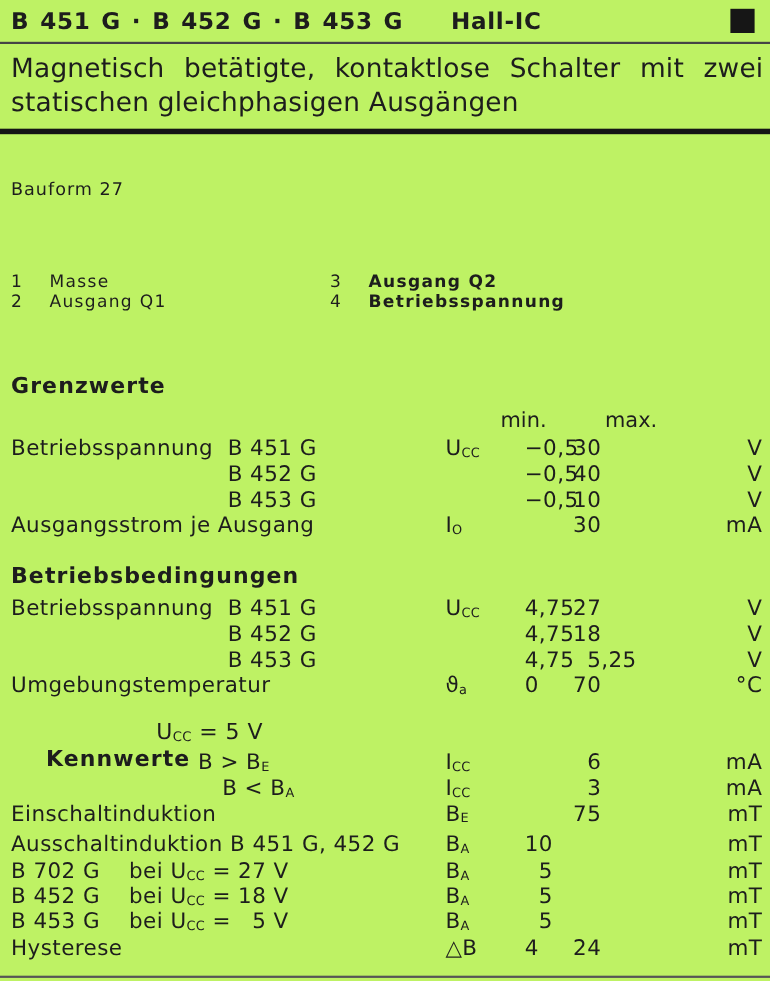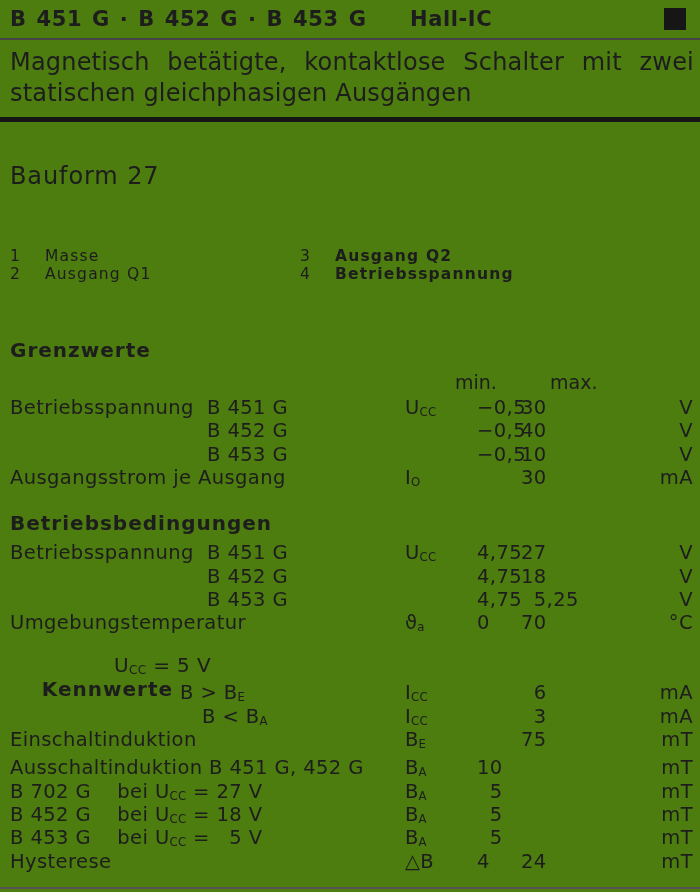--- a/index.html
+++ b/index.html
@@ -5,7 +5,7 @@
   html,body{margin:0;padding:0;background:#e8e8e6;}
   .page{
     position:relative;width:700px;height:892px;margin:0 auto;
-    background:#4d7c0f;color:#1d1d1d;overflow:hidden;
+    background:#bef264;color:#1d1d1d;overflow:hidden;
     font-family:"DejaVu Sans","Liberation Sans",sans-serif;
     -webkit-font-smoothing:antialiased;
   }

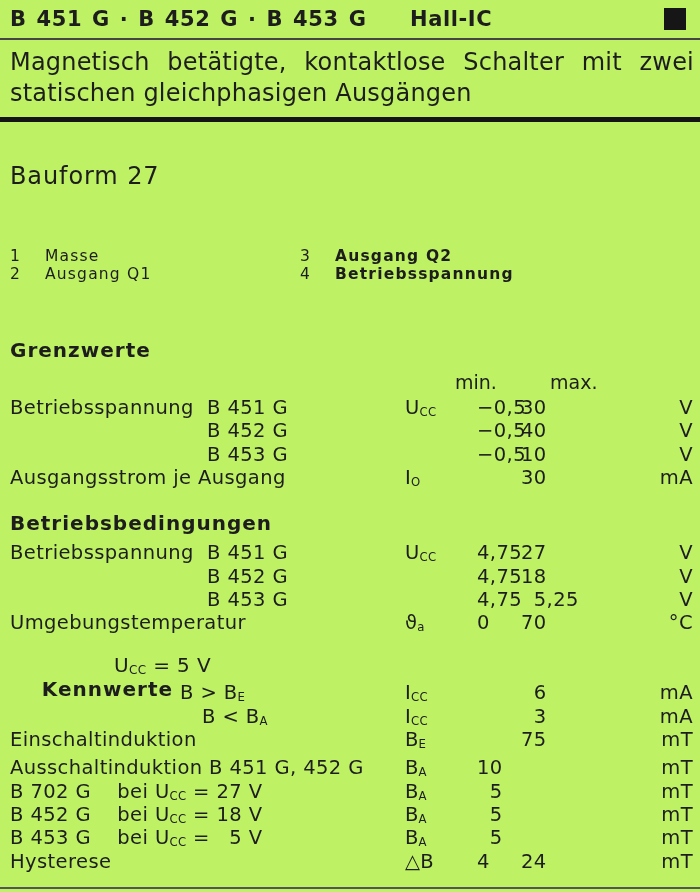--- a/index.html
+++ b/index.html
@@ -18,7 +18,7 @@
   .rule-thick{position:absolute;top:117px;left:0;width:700px;height:5px;background:#151515;}
   .rule-bottom{position:absolute;top:887px;left:0;width:700px;height:2px;background:#555;}
   
-  .bauform{position:absolute;top:162px;left:10px;font-size:24px;letter-spacing:.9px;text-align:right;}
+  .bauform{position:absolute;top:162px;left:10px;font-size:16px;letter-spacing:.9px;text-align:right;}
   .anschluss-title{position:absolute;top:215px;left:10px;font-size:16px;letter-spacing:.8px;}
   .pin-row{position:absolute;left:10px;width:680px;height:18px;font-size:15.5px;letter-spacing:1.2px;}
   .pin-num{position:absolute;left:0;}

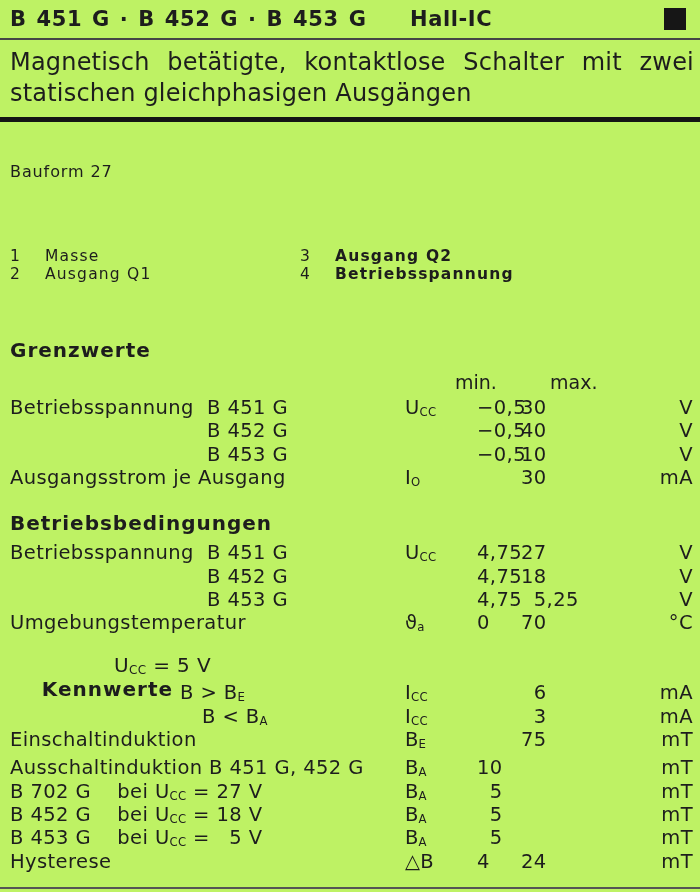--- a/index.html
+++ b/index.html
@@ -27,7 +27,7 @@
   .pin-label-2{position:absolute;left:325px;font-weight:bold;}
   
   .sec-h{position:absolute;left:10px;font-size:20px;font-weight:bold;letter-spacing:1px;white-space:pre;}
-  .sec-cond{position:absolute;left:104px;top:0;font-weight:normal;letter-spacing:.4px;}
+  .sec-cond{position:absolute;left:132px;top:0;font-weight:normal;letter-spacing:.4px;}
   
   .colheads{position:absolute;top:371px;left:0;width:700px;height:20px;font-size:19px;}
   .ch-min{position:absolute;left:455px;}

